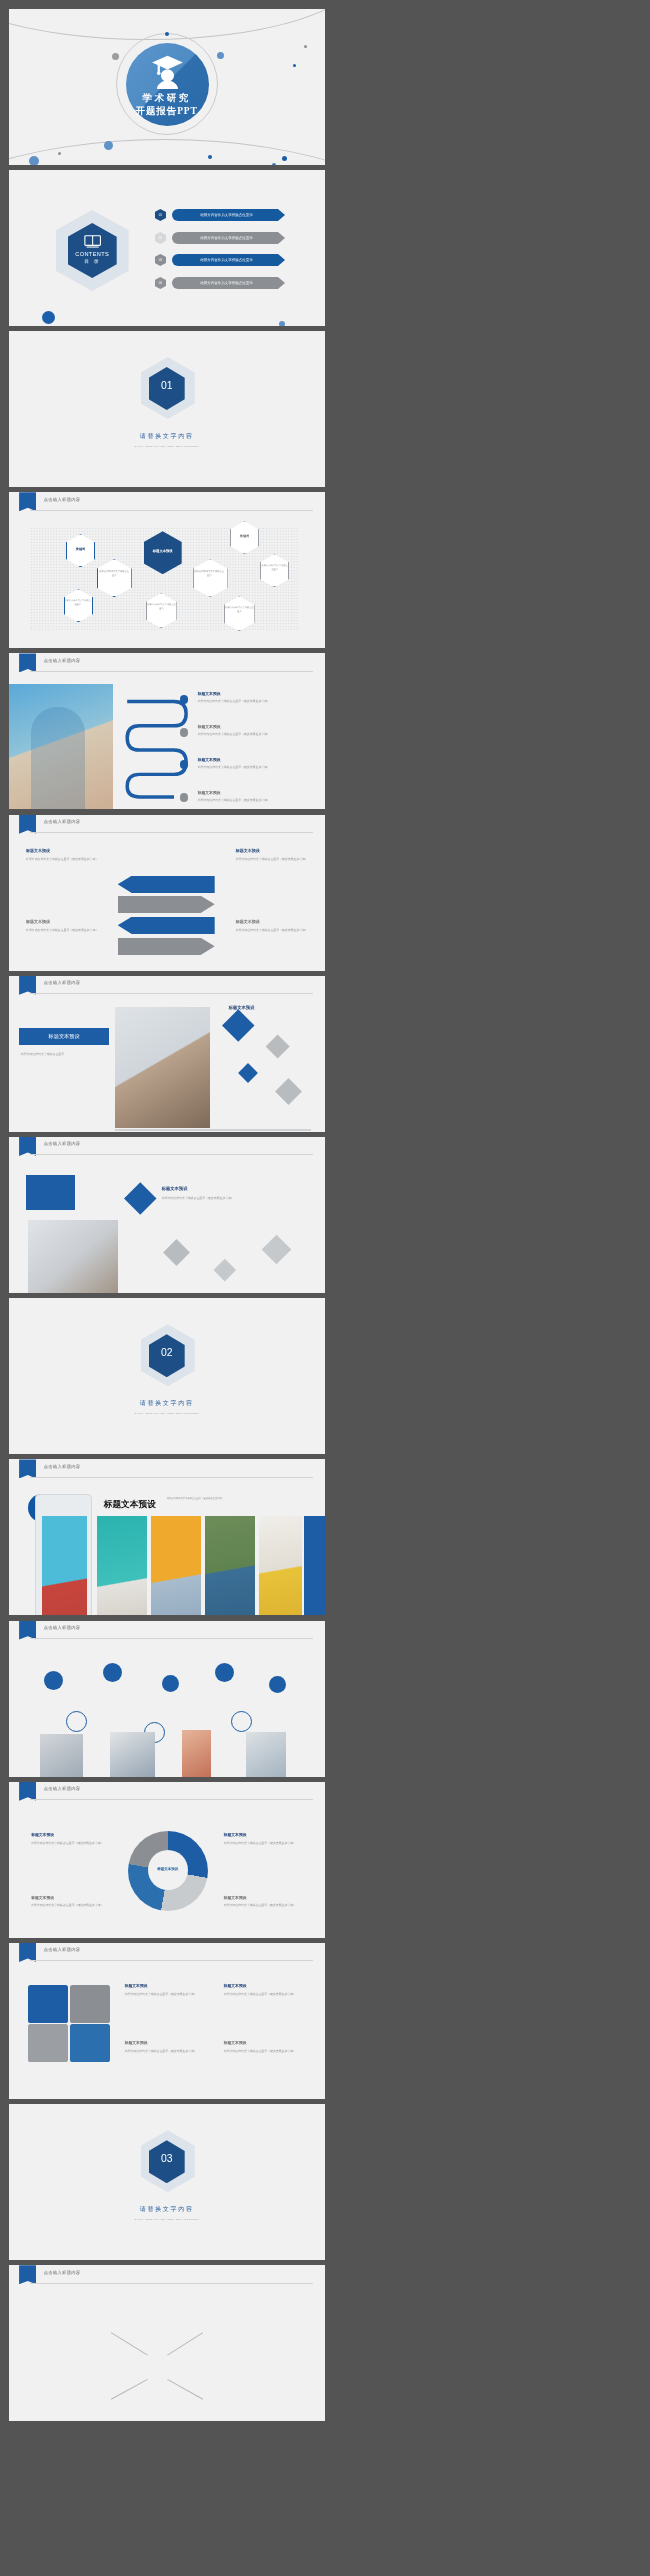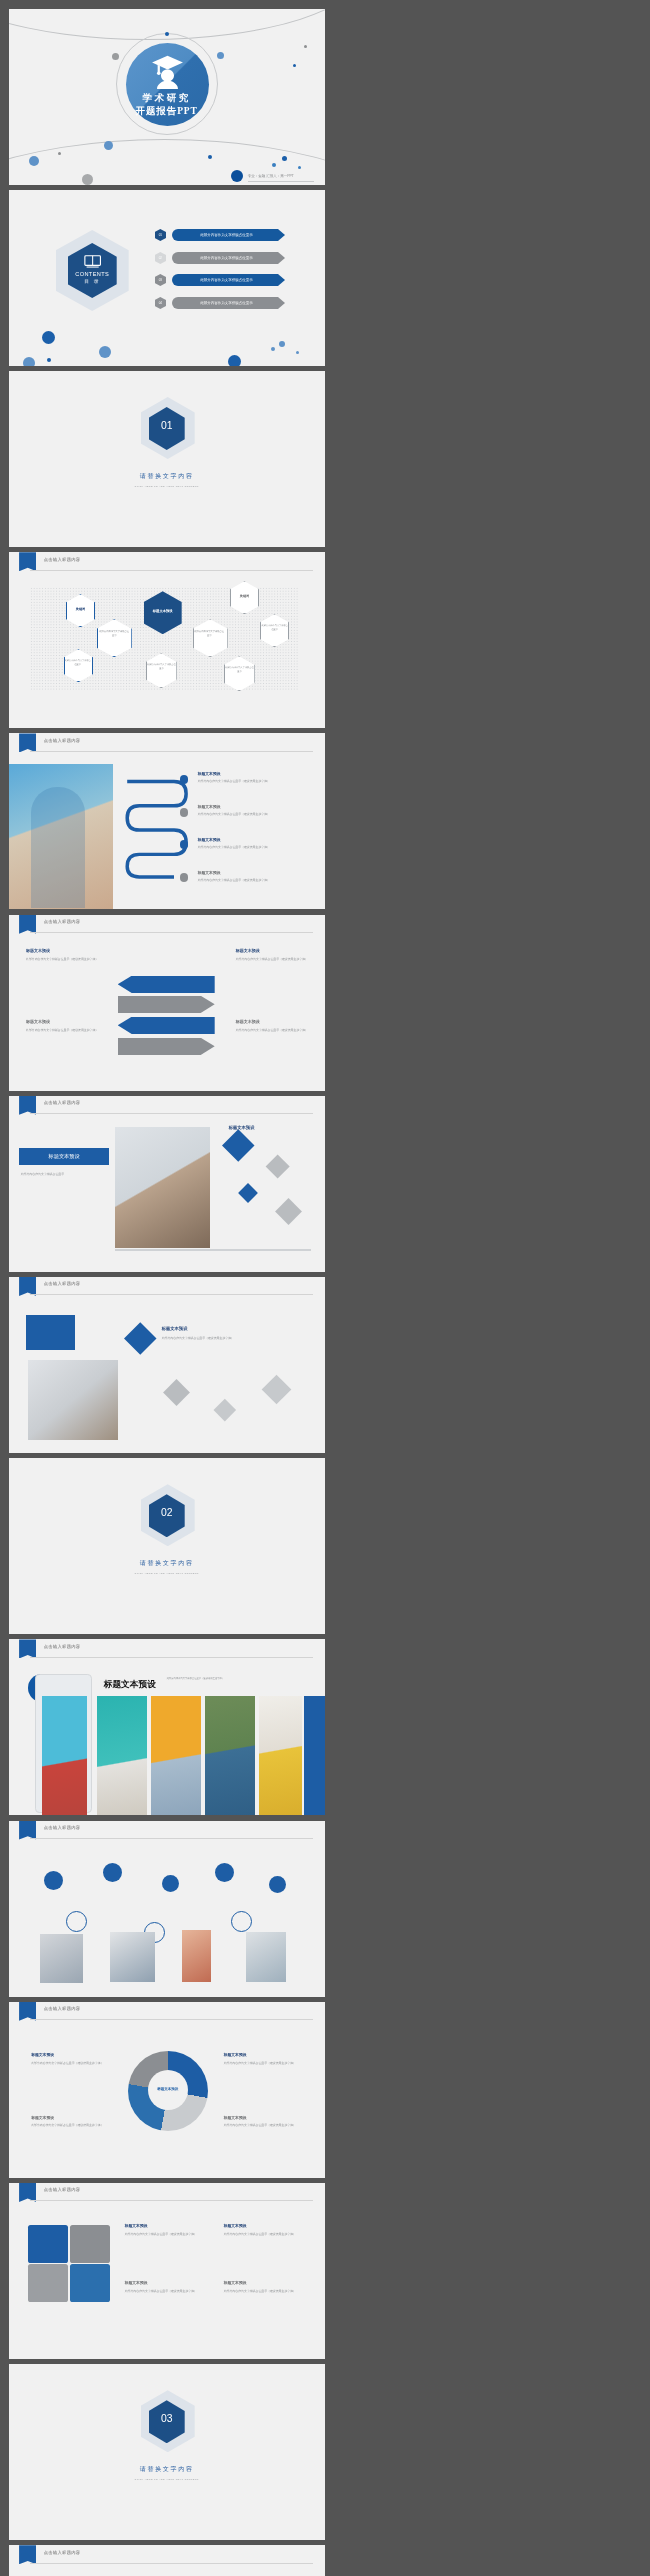--- a/index.html
+++ b/index.html
@@ -13,7 +13,7 @@
   .sheet { width:650px; position:relative; }
   .grid { display:flex; flex-wrap:wrap; gap:5.2px 5.2px; padding:8.7px 8.7px 0 8.7px; }
   .slide {
-    width:316px; height:176px; background:#f1f1f1; position:relative; overflow:hidden;
+    width:316px; height:156px; background:#f1f1f1; position:relative; overflow:hidden;
     flex:0 0 316px;
   }
   .hdr-tab { position:absolute; top:0; left:10.4px; width:17.3px; height:19px; background:#1c5da5;

